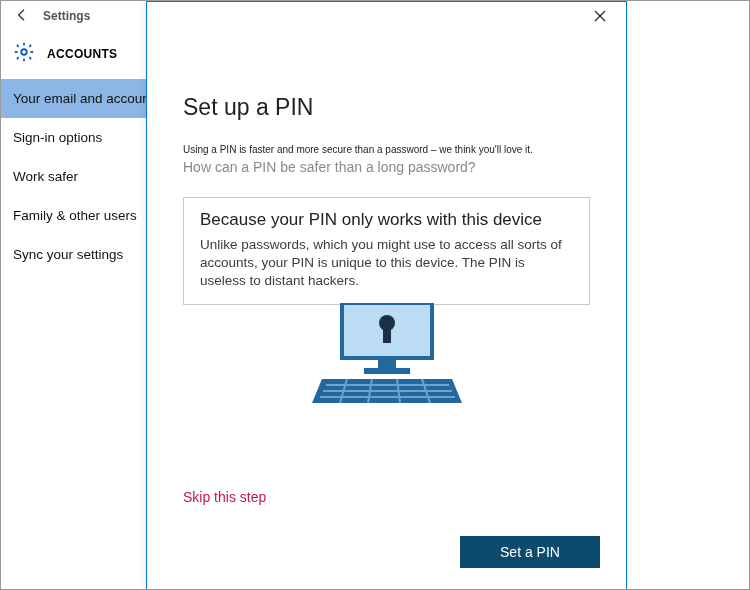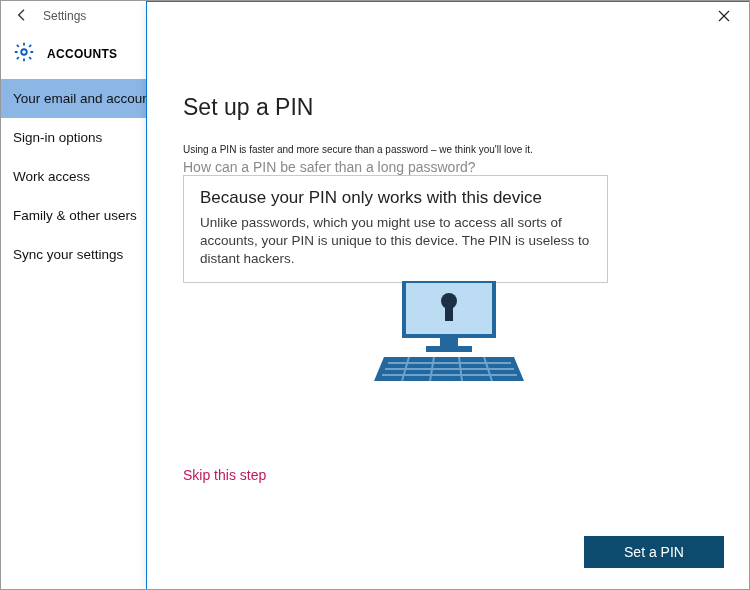--- a/index.html
+++ b/index.html
@@ -10,7 +10,7 @@
     .settings-header { height: 30px; display: flex; align-items: center; padding: 0 8px; font-size: 12px; color: #555; }
     .back-btn { width: 26px; height: 26px; display: flex; align-items: center; justify-content: center; margin-right: 8px; color:#333; }
     .back-btn svg { width: 16px; height: 16px; }
-    .settings-label { font-size: 12px; color: #555; }
+    .settings-label { font-size: 12px; color: #555; font-weight: bold; }
     .accounts-header { display: flex; align-items: center; gap: 12px; padding: 10px 12px 12px; }
     .gear { color: #0a5ec0; }
     .gear svg { width: 22px; height: 22px; }

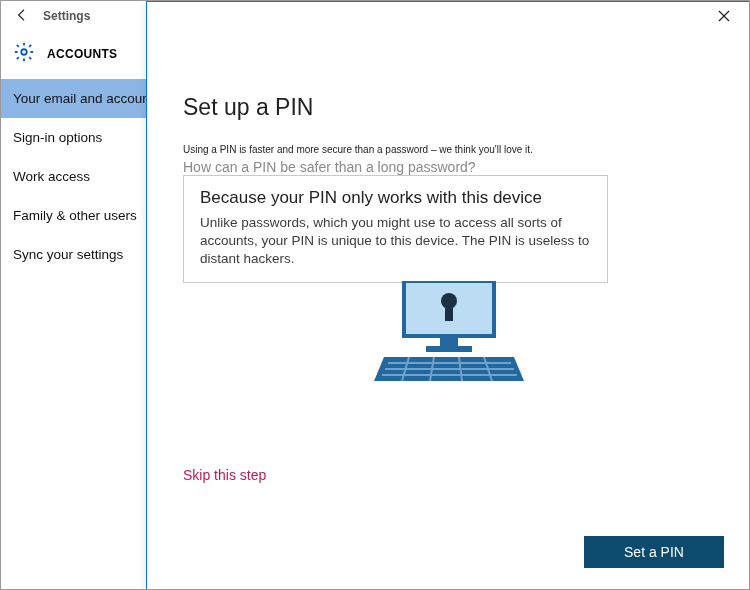--- a/index.html
+++ b/index.html
@@ -23,7 +23,7 @@
     .dialog {
       position: absolute;
       left: 145px; top: 0;
-      width: 605px; height: 590px;
+      width: 481px; height: 590px;
       background: #fff;
       border: 1px solid #0279d8;
       box-shadow: -2px 0 8px rgba(0,0,0,.08);

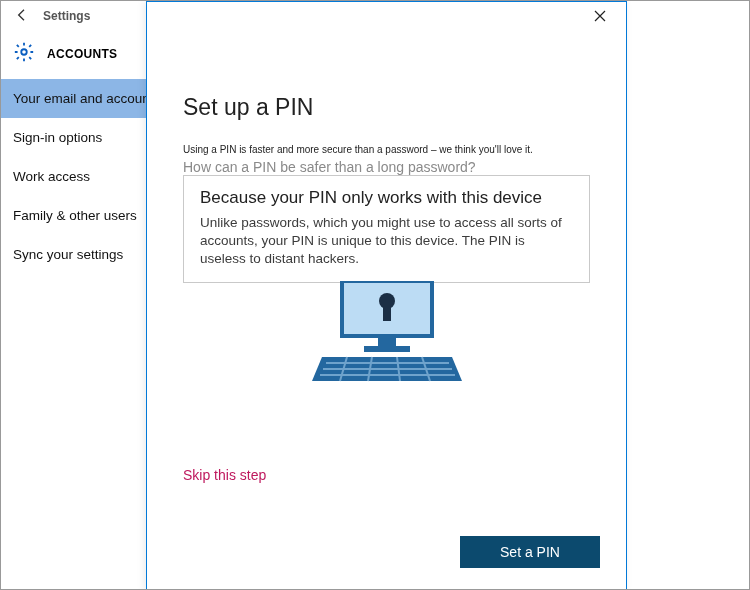--- a/index.html
+++ b/index.html
@@ -79,7 +79,7 @@
       <span>Sign-in options</span>
     </div>
     <div class="sidebar-item">
-      <span>Work access</span>
+      <span>Work safer</span>
     </div>
     <div class="sidebar-item">
       <span>Family &amp; other users</span>

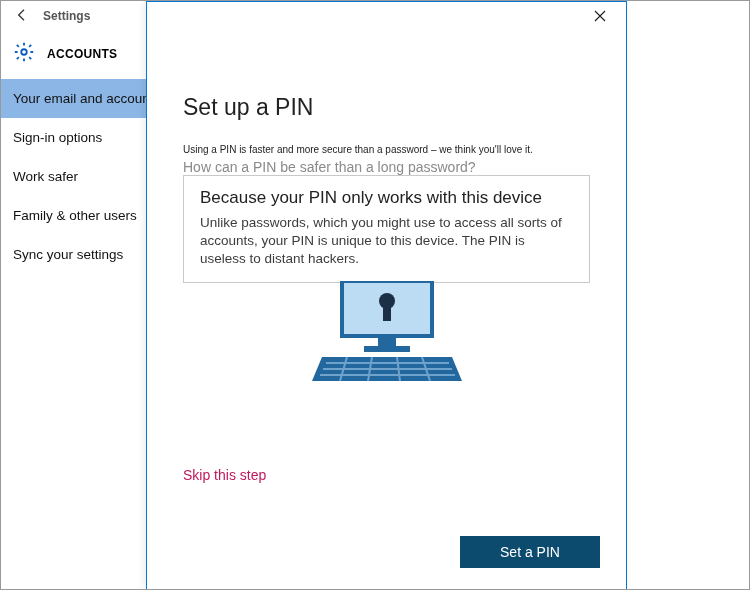--- a/index.html
+++ b/index.html
@@ -35,7 +35,7 @@
     .dialog-title { font-size: 23px; font-weight: 400; color:#222; margin-top: 50px; margin-bottom: 22px;}
     .dialog-desc { font-size: 10px; color:#222; line-height:1.35;}
     .dialog-sub { font-size: 14px; color:#8a8a8a; margin-top:2px;}
-    .info-box { border:1px solid #c9c9c9; padding:12px 16px 14px; max-width: 425px;}
+    .info-box { border:1px solid #c9c9c9; padding:12px 16px 14px; margin-top: 22px; max-width: 425px;}
     .info-title { font-size: 17px; color:#222; margin-bottom:6px;}
     .info-text { font-size: 13.5px; color:#3c3c3c; line-height:1.35;}
 

